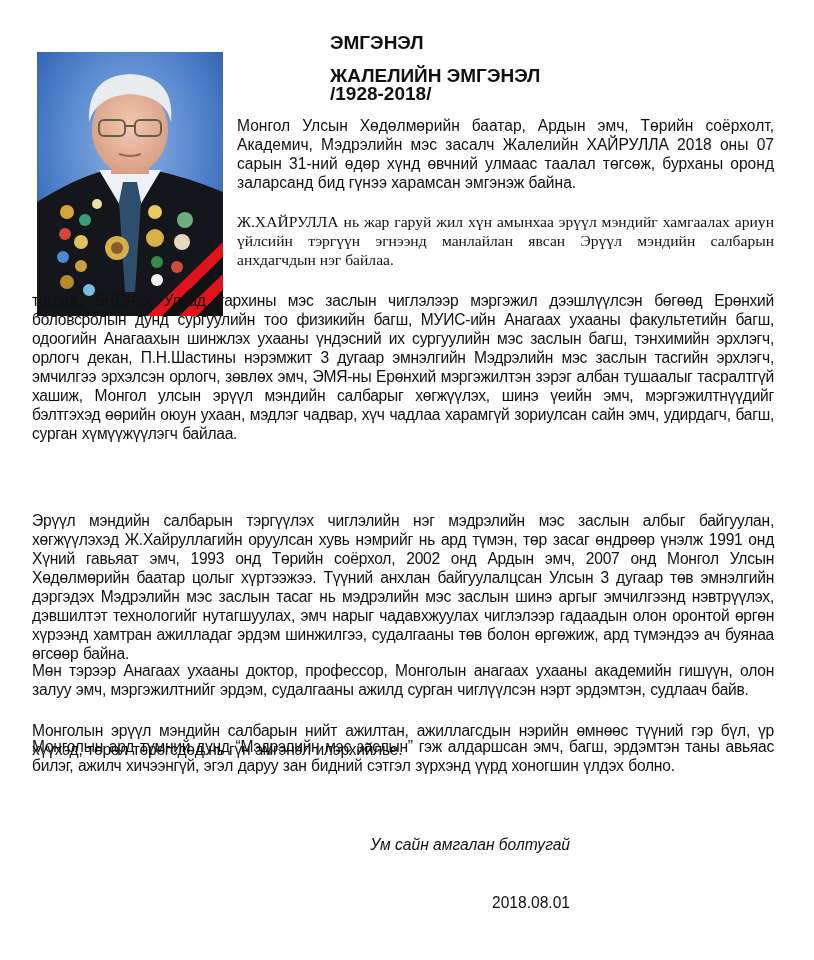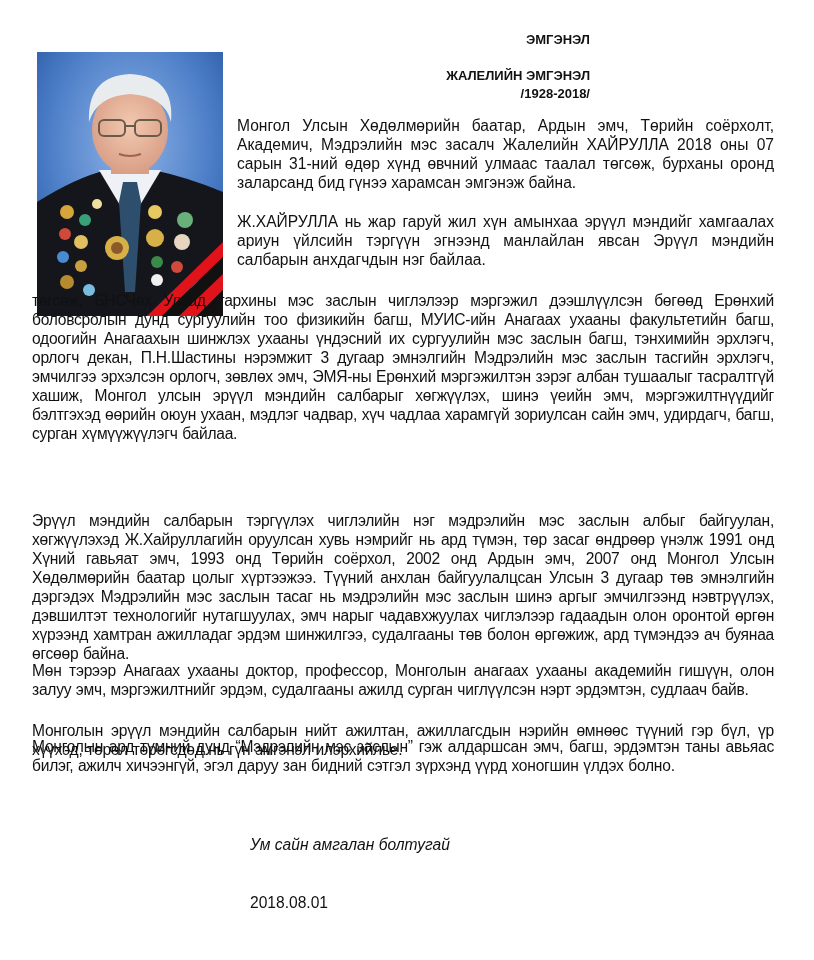--- a/index.html
+++ b/index.html
@@ -6,8 +6,8 @@
   body { width: 814px; height: 960px; position: relative; overflow: hidden;
          font-family: "Liberation Sans", sans-serif; color: #111111; }
   .page { position: absolute; left: 0; top: 0; width: 814px; height: 960px; }
-  .title { position: absolute; left: 330px; width: 260px; text-align: right;
-           font-weight: bold; font-size: 13px; }
+  .title { position: absolute; left: 330px; width: 260px; text-align: left;
+           font-weight: bold; font-size: 19px; }
   #t1 { top: 32px; }
   #t2 { top: 67px; line-height: 18px; }
   .photo { position: absolute; left: 37px; top: 52px; width: 186px; height: 264px;

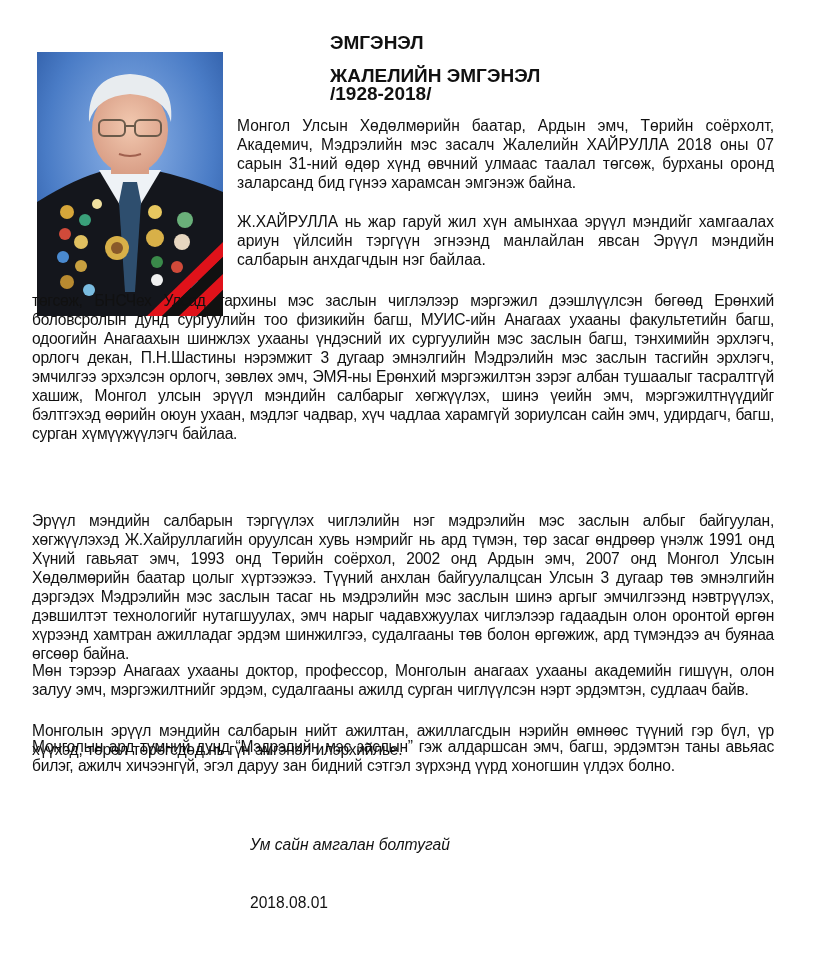--- a/index.html
+++ b/index.html
@@ -19,7 +19,7 @@
   .col { left: 237px; width: 537px; }
   .full { left: 32px; width: 742px; }
   #p1 { top: 116px; }
-  #p2 { top: 212px; }
+  #p2 { top: 212px; font-family: Liberation Serif, serif; }
   #p3 { top: 291px; }
   #p3 .first { display: block; padding-left: 205px; }
   #p4 { top: 511px; }

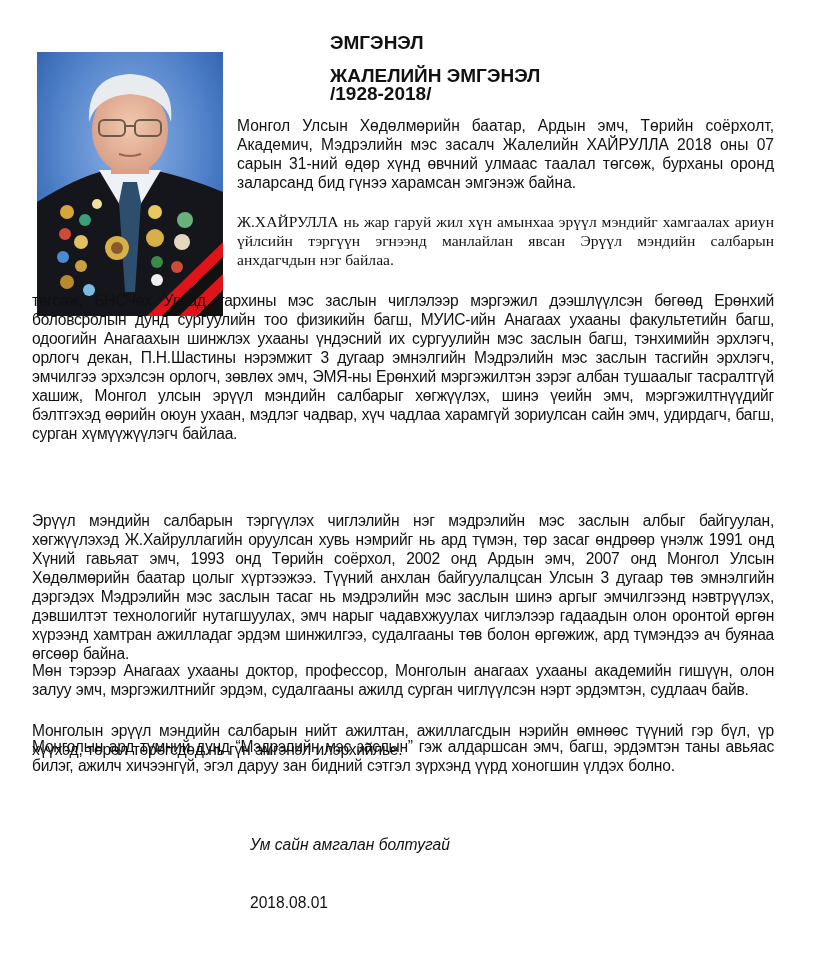--- a/index.html
+++ b/index.html
@@ -26,7 +26,7 @@
   #p5 { top: 661px; }
   #p6 { top: 721px; }
   #p7 { top: 737px; }
-  .closing { position: absolute; left: 250px; width: 320px; text-align: left; font-size: 15.6px; }
+  .closing { position: absolute; left: 250px; width: 320px; text-align: right; font-size: 15.6px; }
   #c1 { top: 836px; font-style: italic; }
   #c2 { top: 875px; }
   #c3 { top: 894px; }

